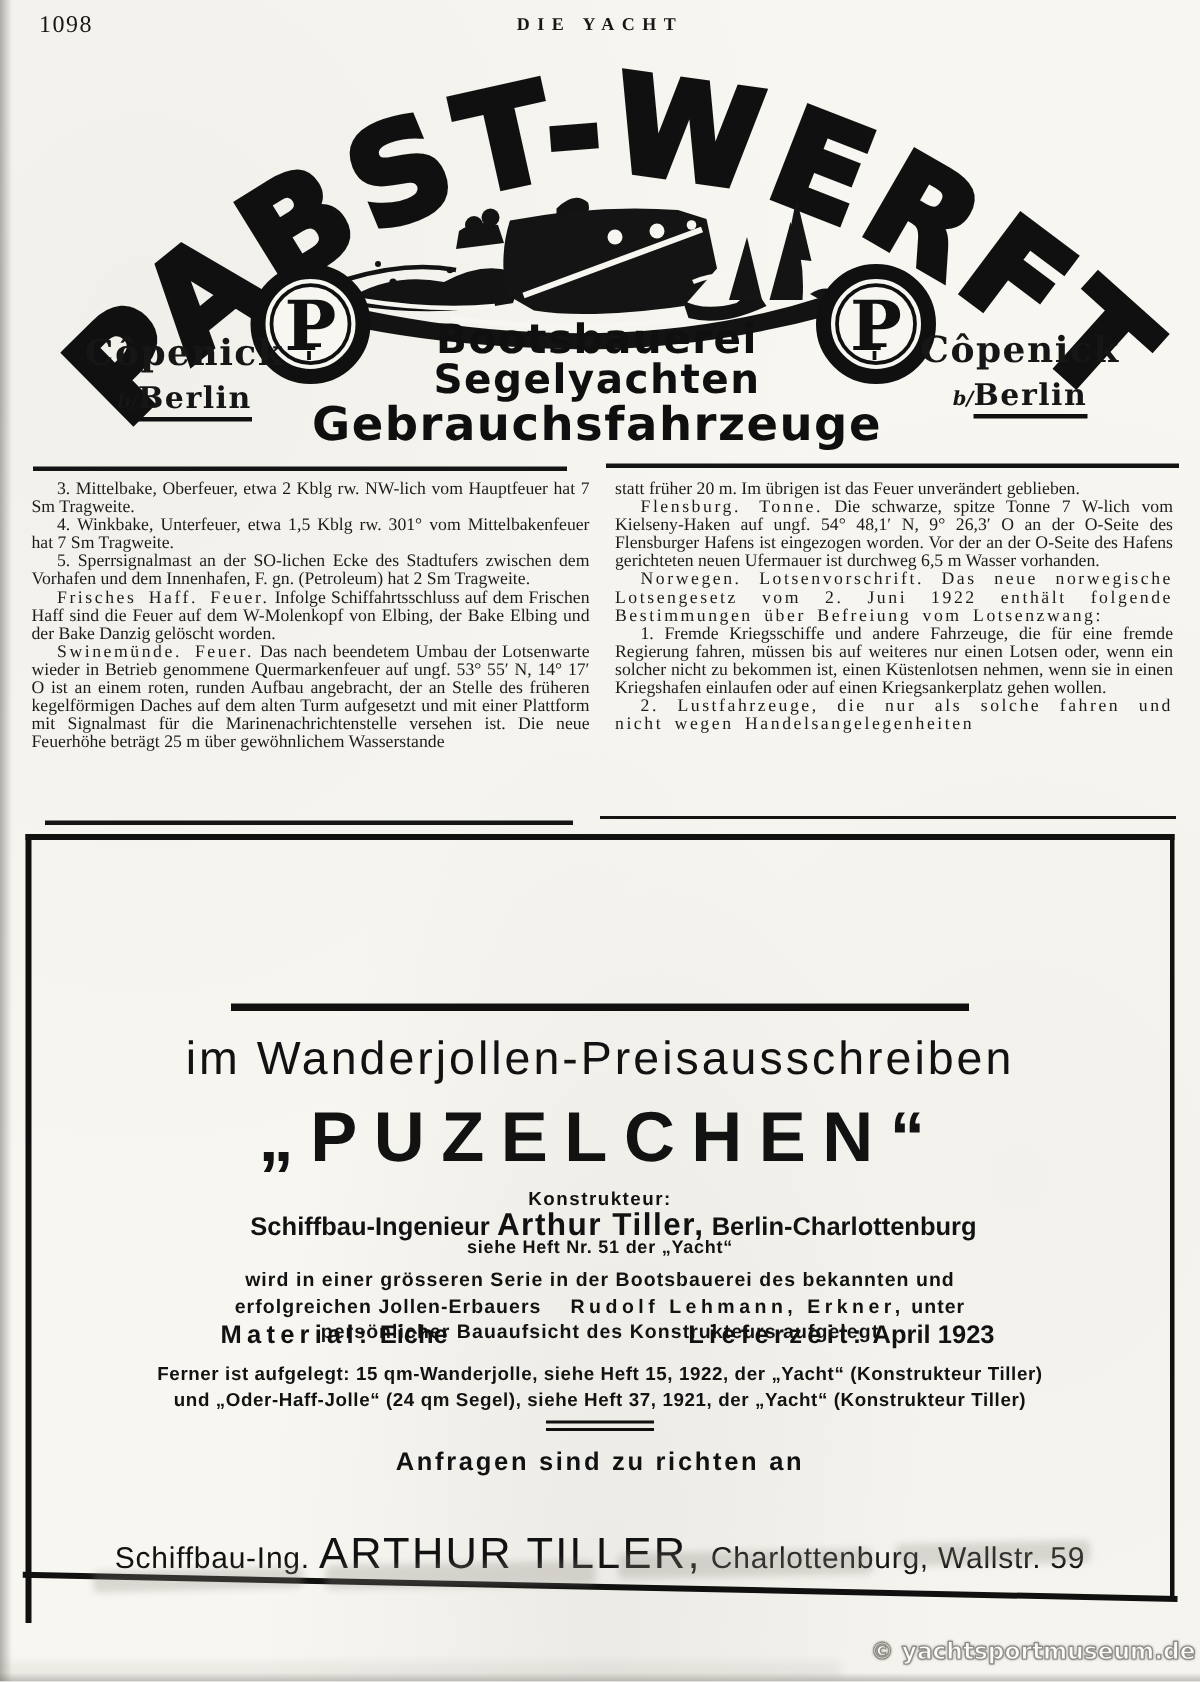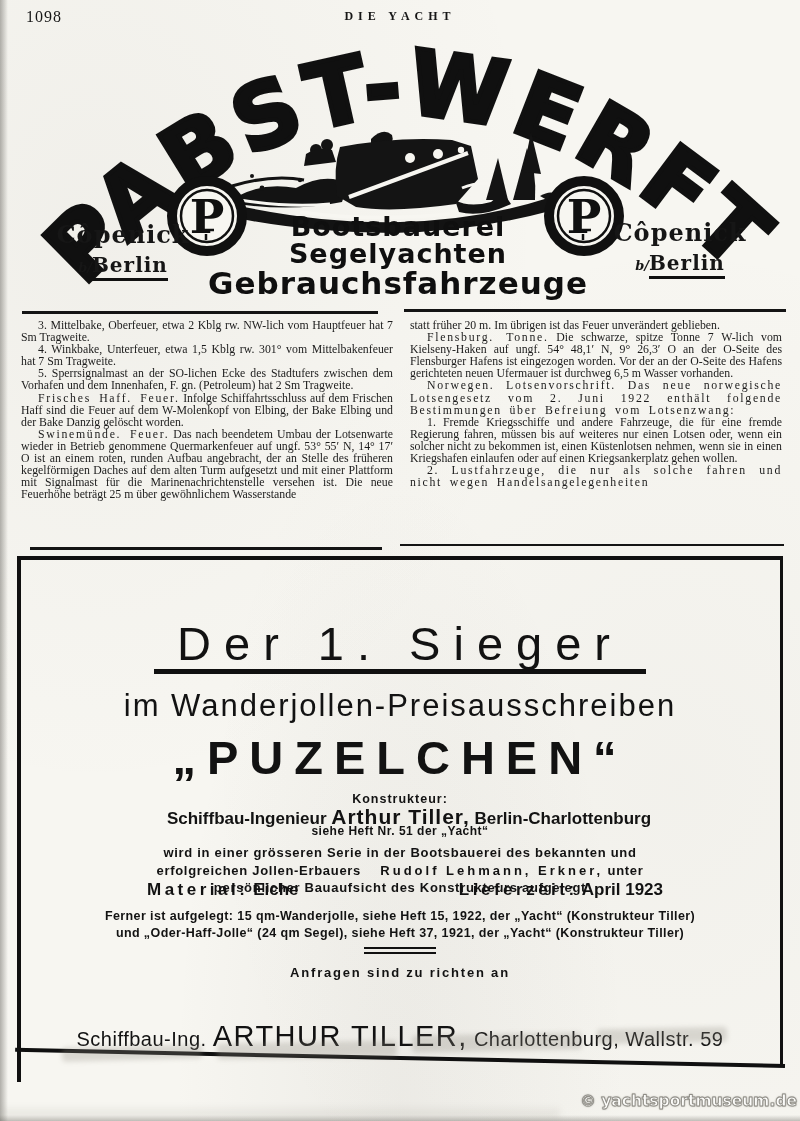--- a/index.html
+++ b/index.html
@@ -202,7 +202,6 @@
     <div class="b-right"></div>
     <div class="b-bottom"></div>
 
-    <div class="row ad-title">Der 1. Sieger</div>
     <div class="ad-underline"></div>
     <div class="row ad-subtitle">im Wanderjollen-Preisausschreiben</div>
     <div class="row ad-deslabel">Konstrukteur:</div>

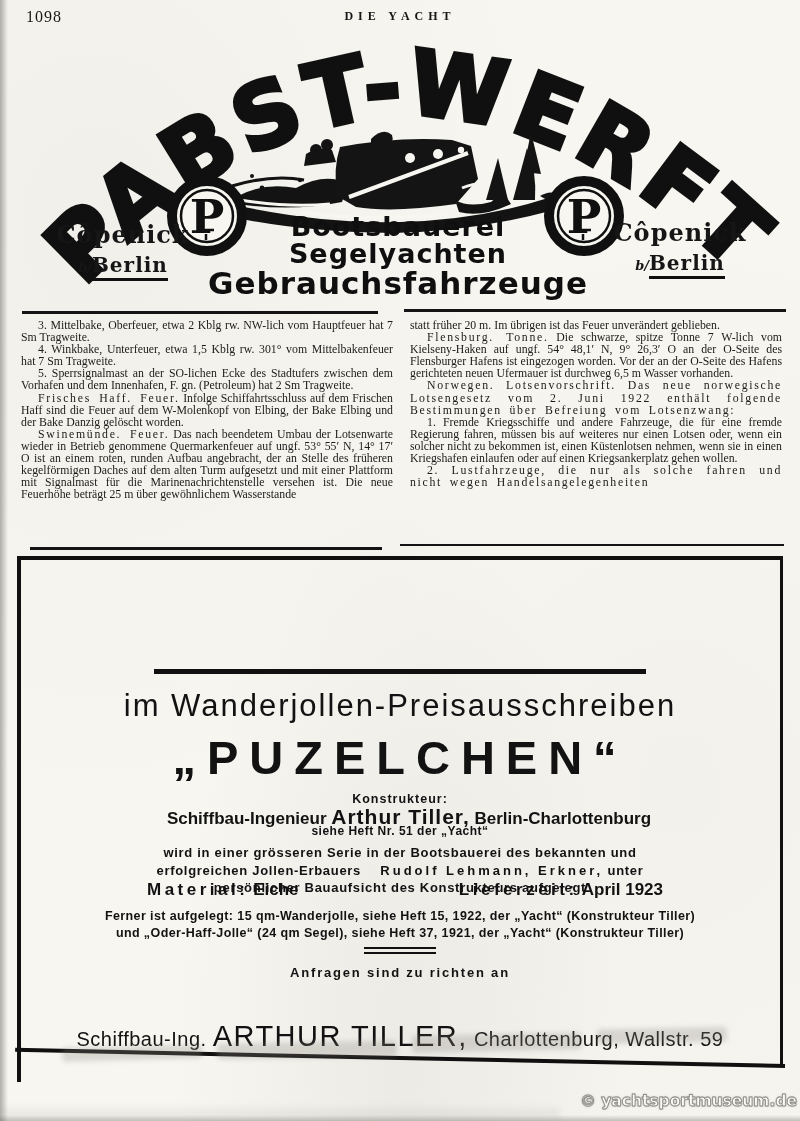--- a/index.html
+++ b/index.html
@@ -78,7 +78,7 @@
   .ad-further{top:352px;font-size:12.5px;font-weight:bold;line-height:17px;letter-spacing:.4px;}
   .ad-divider{position:absolute;top:391px;left:50%;margin-left:-36px;width:72px;}
   .ad-divider div{height:2px;background:#101010;margin-bottom:2.5px;}
-  .ad-inq{top:409px;font-size:13px;font-weight:bold;letter-spacing:1.8px;}
+  .ad-inq{top:409px;font-size:17px;font-weight:bold;letter-spacing:1.8px;}
   .ad-contact{top:422px;font-size:20px;letter-spacing:.5px;margin-top:42px;}
   .ad-contact .cname{font-size:29px;letter-spacing:1.5px;}
 

